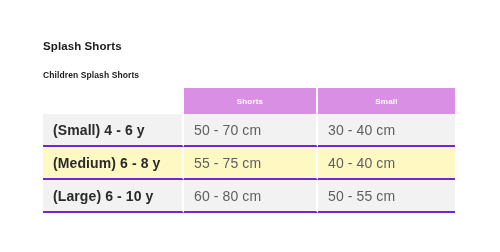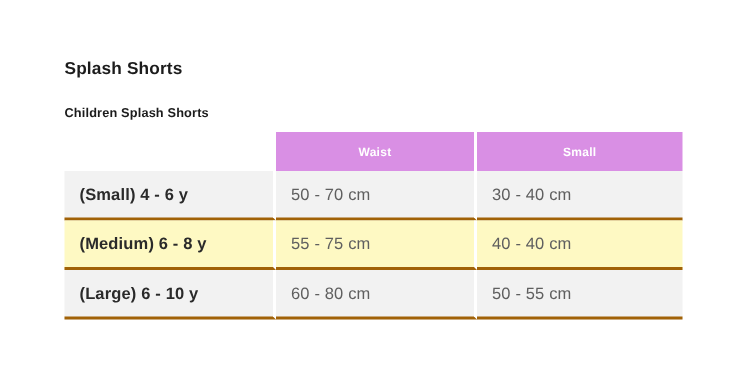--- a/index.html
+++ b/index.html
@@ -113,7 +113,7 @@
     <thead>
       <tr>
         <th class="corner"></th>
-        <th>Waist</th>
+        <th>Shorts</th>
         <th class="last">Small</th>
       </tr>
     </thead>

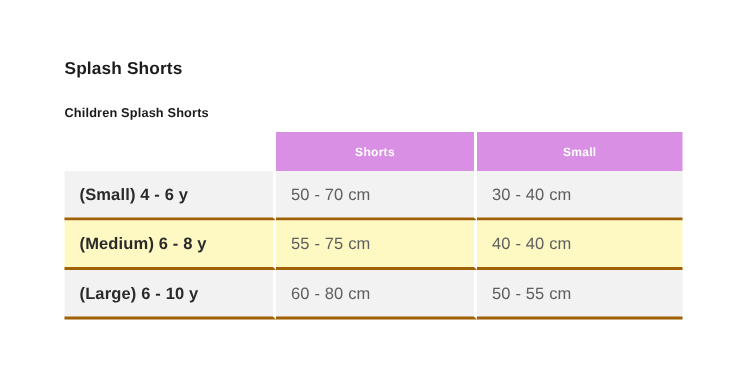--- a/index.html
+++ b/index.html
@@ -75,11 +75,11 @@
   .size-table tbody td {
     height: 31px;
     padding: 0 0 0 10px;
-    font-size: 11px;
+    font-size: 14px;
     vertical-align: middle;
     letter-spacing: 0.1px;
     border-right: 2px solid #ffffff;
-    border-bottom: 2px solid #a16207;
+    border-bottom: 2px solid #6d28d9;
     white-space: nowrap;
   }
   .size-table tbody td.last {

